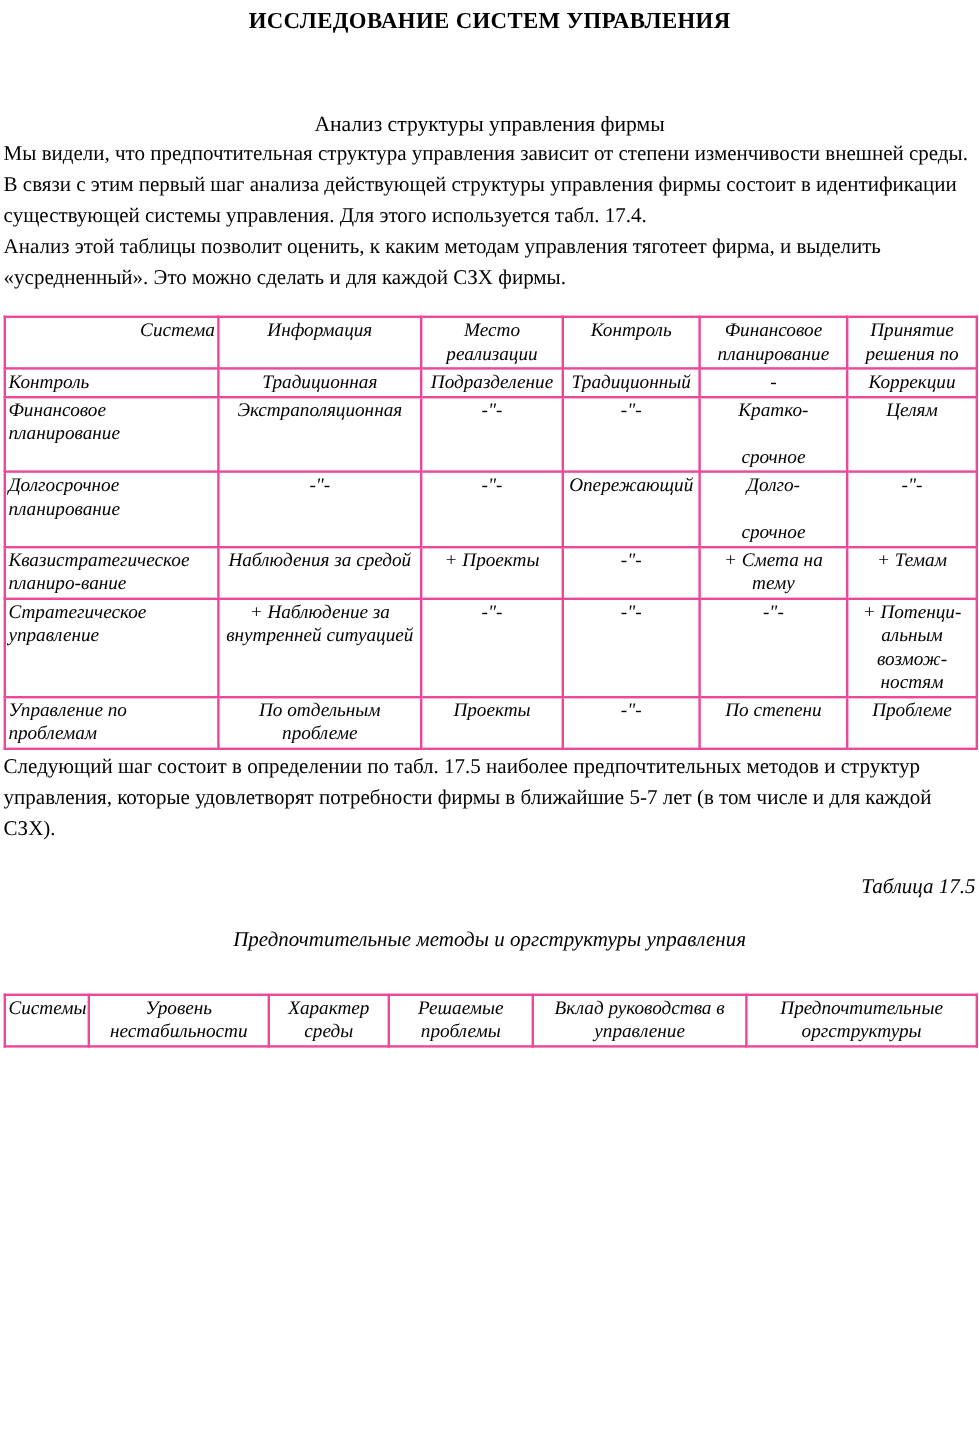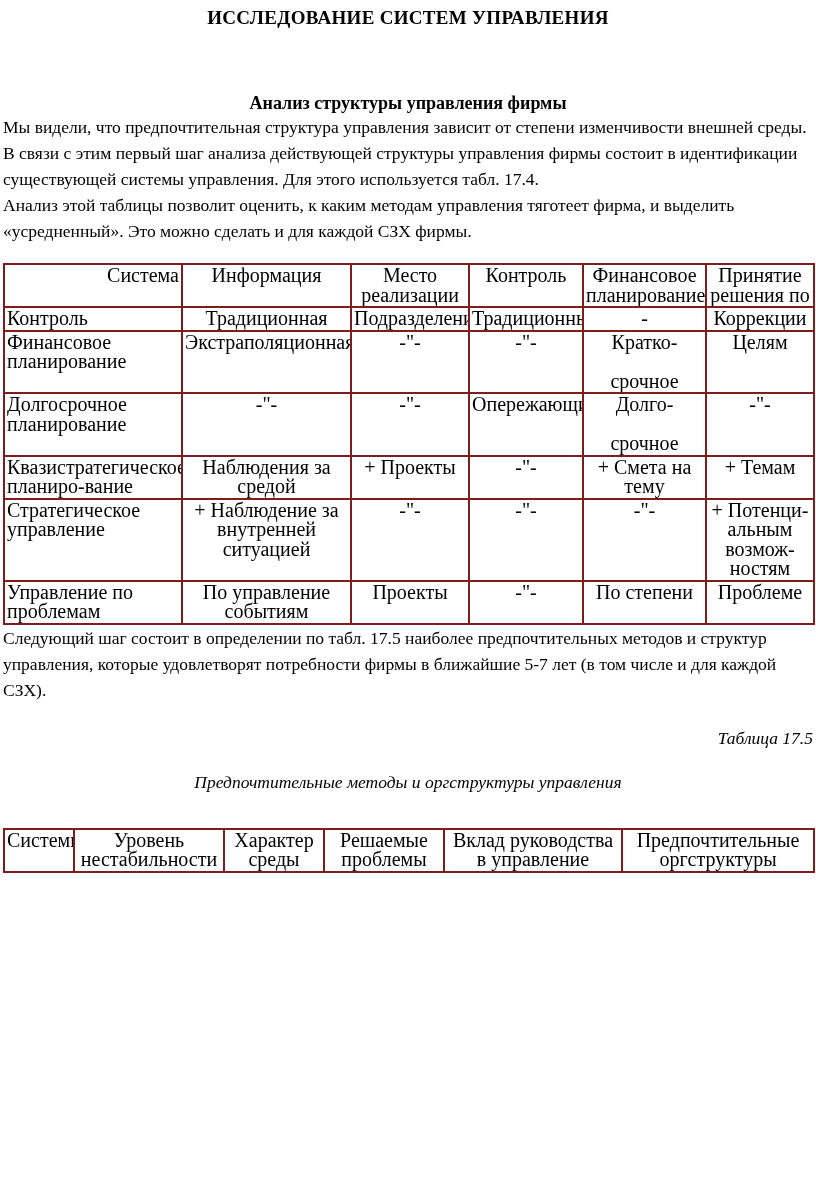--- a/index.html
+++ b/index.html
@@ -22,7 +22,7 @@
   }
   .doc-subtitle {
     font-size: 18px;
-    font-weight: bold;
+    font-weight: normal;
     text-align: center;
     margin: 64px 0 0 0;
   }

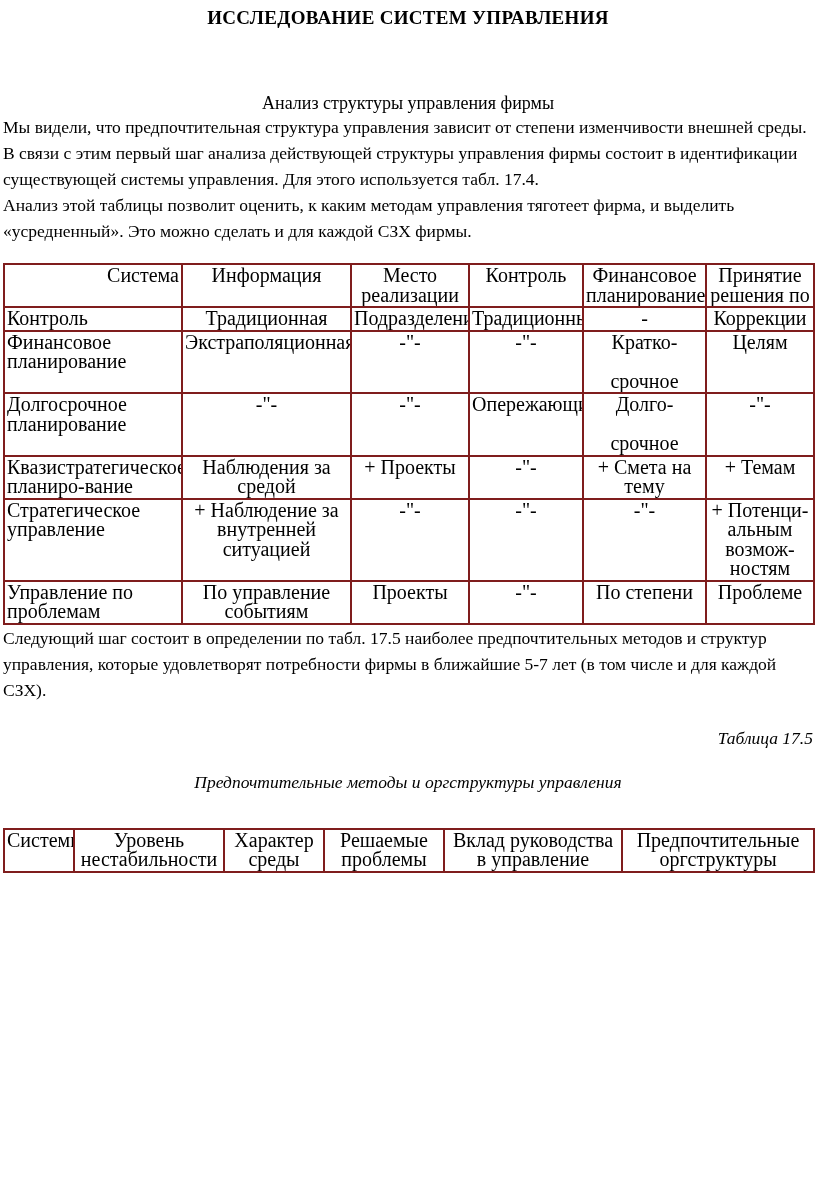--- a/index.html
+++ b/index.html
@@ -56,15 +56,16 @@
   }
   table.doc-table th,
   table.doc-table td {
-    border: 2px solid #7f1d1d;
+    border: 2px solid #ec4899;
     font-weight: normal;
-    font-size: 20px;
+    font-size: 16px;
     line-height: 19.5px;
     vertical-align: top;
     padding: 1px 2px;
     text-align: center;
     white-space: pre-line;
     overflow: hidden;
+    font-style: italic;
   }
   table.doc-table thead th.sys-head { text-align: right; }
   table.doc-table tbody td.row-head { text-align: left; }

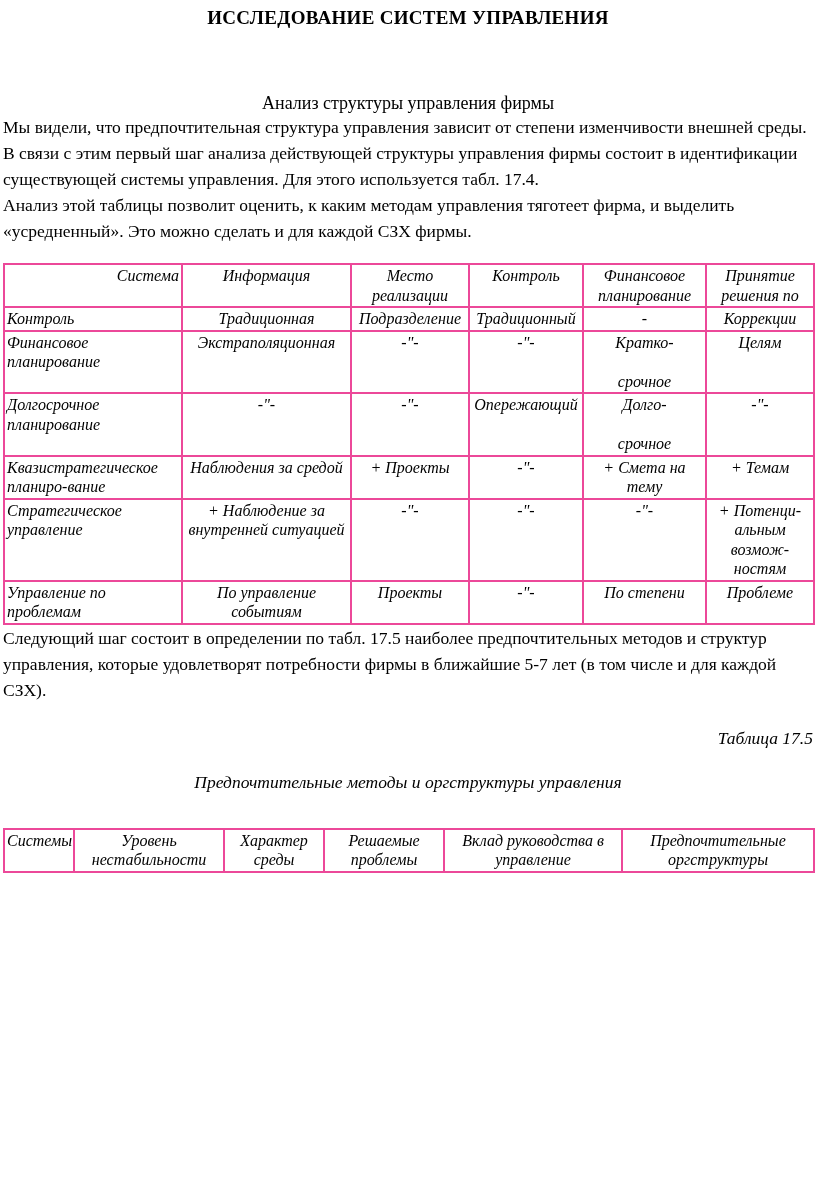--- a/index.html
+++ b/index.html
@@ -156,7 +156,7 @@
       </tr>
       <tr>
         <td class="row-head">Управление по проблемам</td>
-        <td>По управление событиям</td>
+        <td>По отдельным проблеме</td>
         <td>Проекты</td>
         <td>-"-</td>
         <td>По степени</td>

